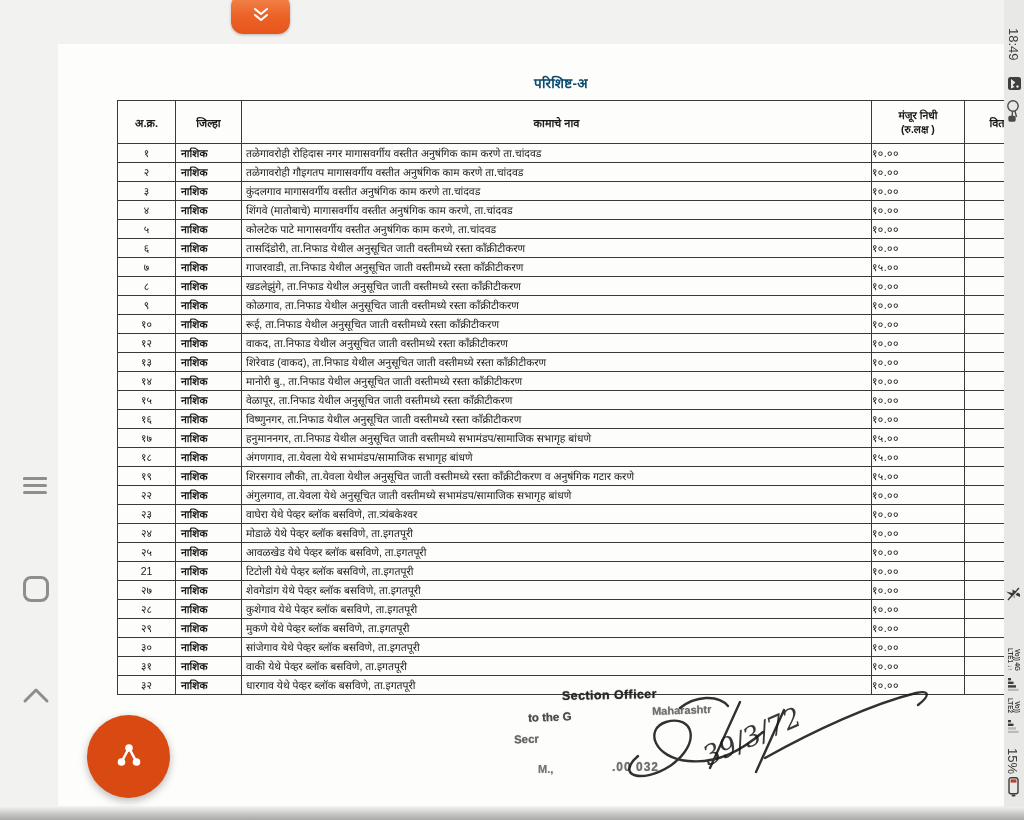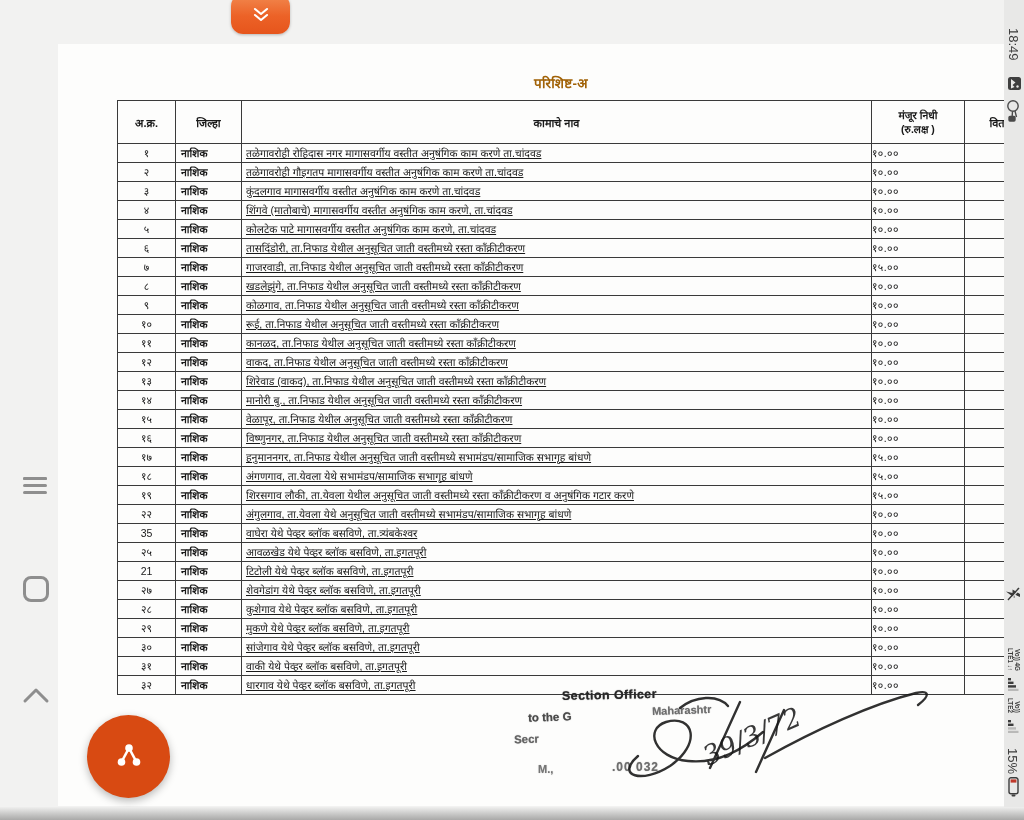--- a/index.html
+++ b/index.html
@@ -17,7 +17,7 @@
   }
   .doc-title {
     position:absolute; left:117px; top:74px; width:888px;
-    text-align:center; font-size:13.5px; font-weight:bold; color:#a16207;
+    text-align:center; font-size:13.5px; font-weight:bold; color:#0c4a6e;
     letter-spacing:.3px;
   }
   .table-wrap {

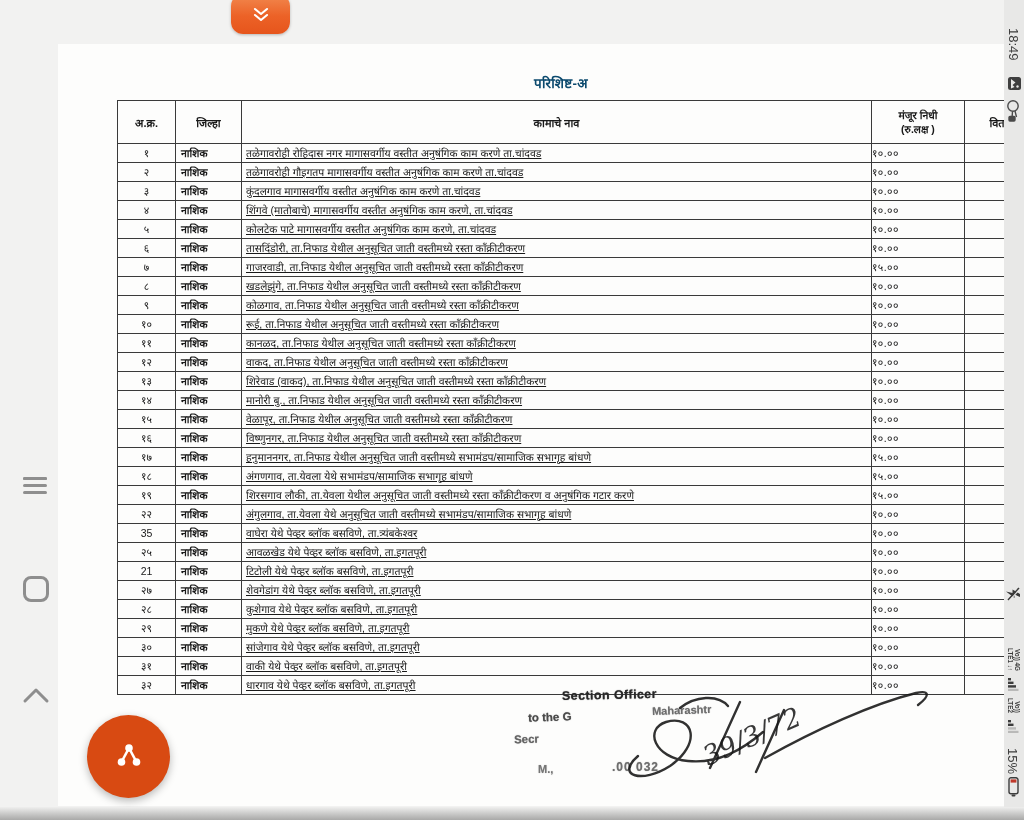--- a/index.html
+++ b/index.html
@@ -35,7 +35,7 @@
   table.works tbody tr { height:19px; }
   td.col-sr { text-align:center; font-size:10px; }
   td.col-district { padding-left:5px; font-size:10.5px;font-weight:bold; }
-  td.col-work { padding-left:4px; font-size:10.3px;text-decoration:underline; }
+  td.col-work { padding-left:4px; font-size:10.3px; }
   td.col-amount { font-size:9.8px; letter-spacing:.4px; }
   th.h-funds div { line-height:14px; font-size:10.5px; }
   th.h-last { text-align:left; padding-left:6px;margin-left:8px; }

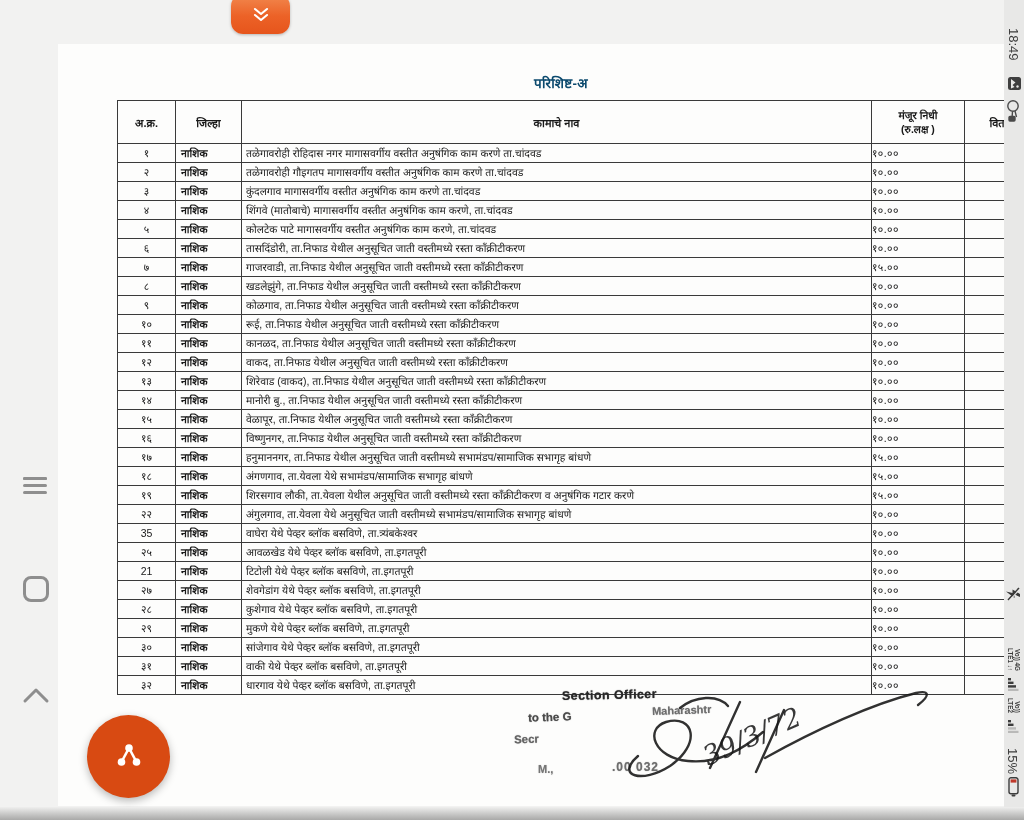--- a/index.html
+++ b/index.html
@@ -190,13 +190,6 @@
           <td class="col-extra"></td>
         </tr>
         <tr>
-          <td class="col-sr">११</td>
-          <td class="col-district">नाशिक</td>
-          <td class="col-work">कानळद, ता.निफाड येथील अनुसूचित जाती वस्तीमध्ये रस्ता काँक्रीटीकरण</td>
-          <td class="col-amount">१०.००</td>
-          <td class="col-extra"></td>
-        </tr>
-        <tr>
           <td class="col-sr">१२</td>
           <td class="col-district">नाशिक</td>
           <td class="col-work">वाकद, ता.निफाड येथील अनुसूचित जाती वस्तीमध्ये रस्ता काँक्रीटीकरण</td>

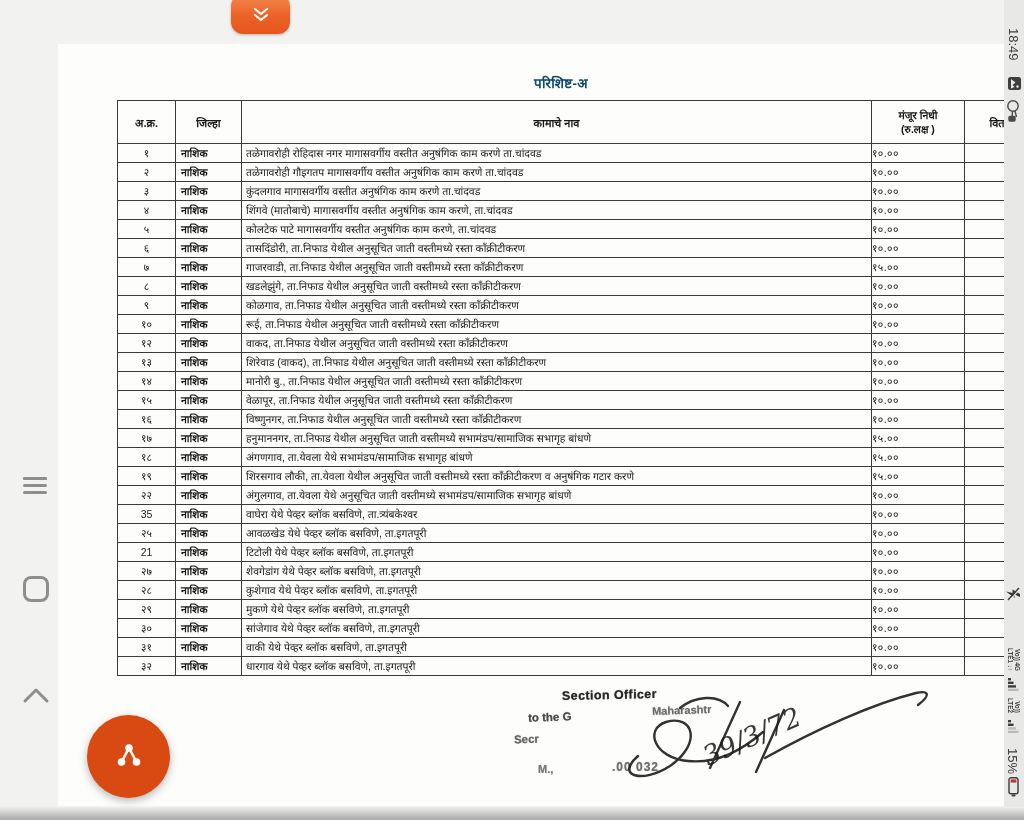--- a/index.html
+++ b/index.html
@@ -253,7 +253,7 @@
           <td class="col-extra"></td>
         </tr>
         <tr>
-          <td class="col-sr">35</td>
+          <td class="col-sr">२३</td>
           <td class="col-district">नाशिक</td>
           <td class="col-work">वाघेरा येथे पेव्हर ब्लॉक बसविणे, ता.त्र्यंबकेश्वर</td>
           <td class="col-amount">१०.००</td>

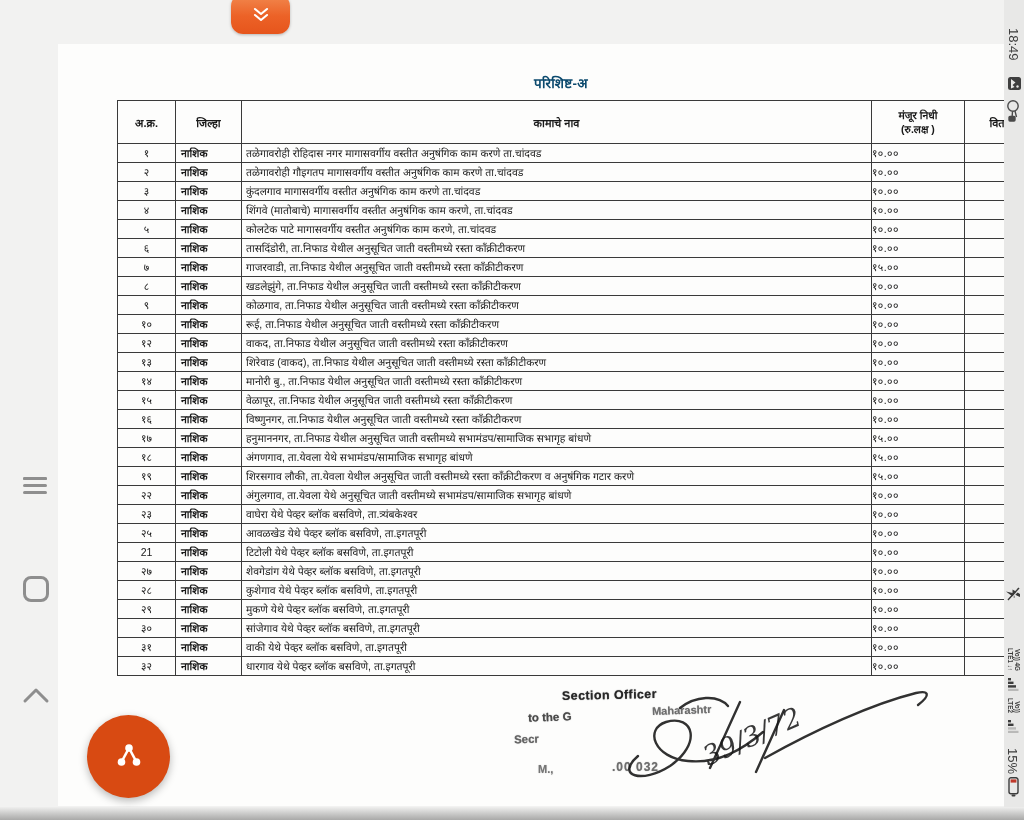--- a/index.html
+++ b/index.html
@@ -260,6 +260,13 @@
           <td class="col-extra"></td>
         </tr>
         <tr>
+          <td class="col-sr">२४</td>
+          <td class="col-district">नाशिक</td>
+          <td class="col-work">मोडाळे येथे पेव्हर ब्लॉक बसविणे, ता.इगतपूरी</td>
+          <td class="col-amount">१०.००</td>
+          <td class="col-extra"></td>
+        </tr>
+        <tr>
           <td class="col-sr">२५</td>
           <td class="col-district">नाशिक</td>
           <td class="col-work">आवळखेड येथे पेव्हर ब्लॉक बसविणे, ता.इगतपूरी</td>

